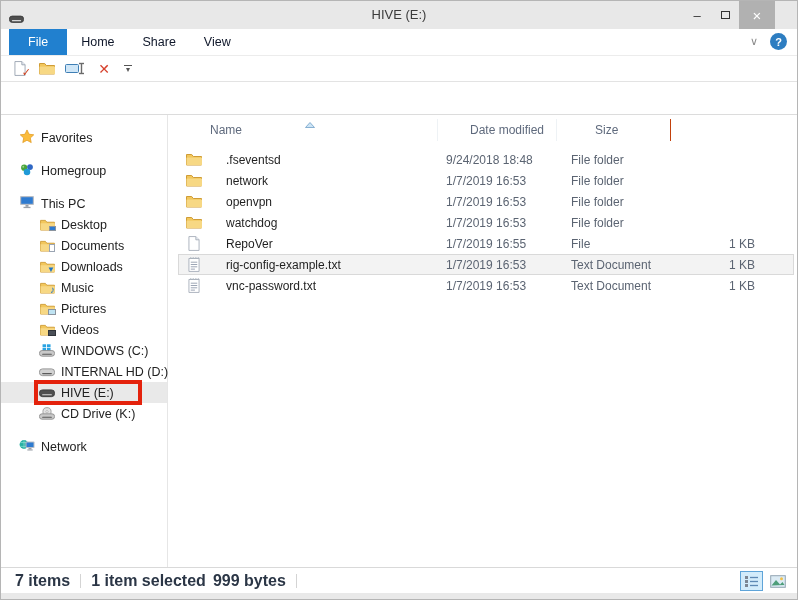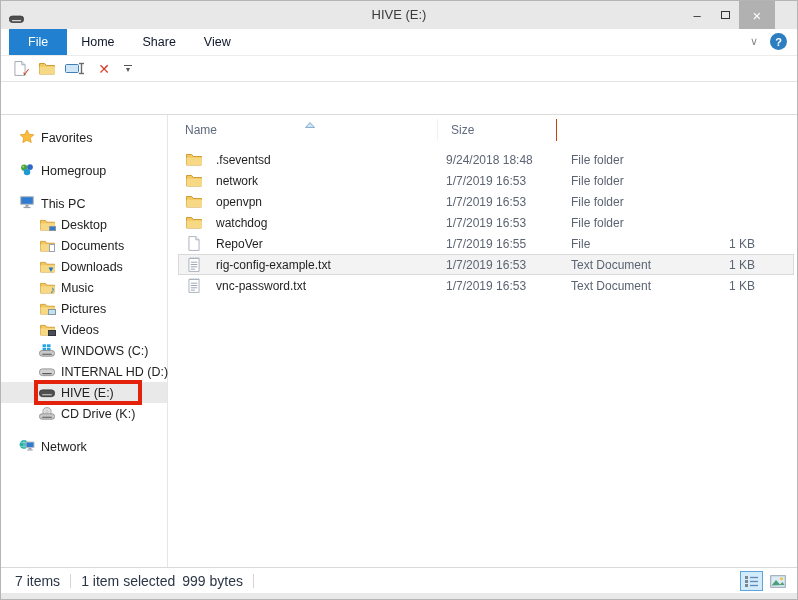--- a/index.html
+++ b/index.html
@@ -59,7 +59,7 @@
   .list{flex:1;position:relative;font-size:12px;}
   .lgrid{display:grid;grid-template-columns:260px 119px 114px 89px;}
   .list-header{position:absolute;top:4px;left:10px;right:3px;height:22px;color:#5f6a7d;align-items:center;}
-  .hcell{border-right:1px solid #eef2f5;height:22px;line-height:22px;padding-left:7px;}
+  .hcell{border-right:1px solid #eef2f5;height:22px;line-height:22px;padding-left:7px;margin-left:25px;}
   .hcell.type{padding-left:13px;}
   .hcell.size{padding-left:13px;border-right:1px solid #c2410c;}
   .sort-ind{position:absolute;left:127px;top:-2px;}

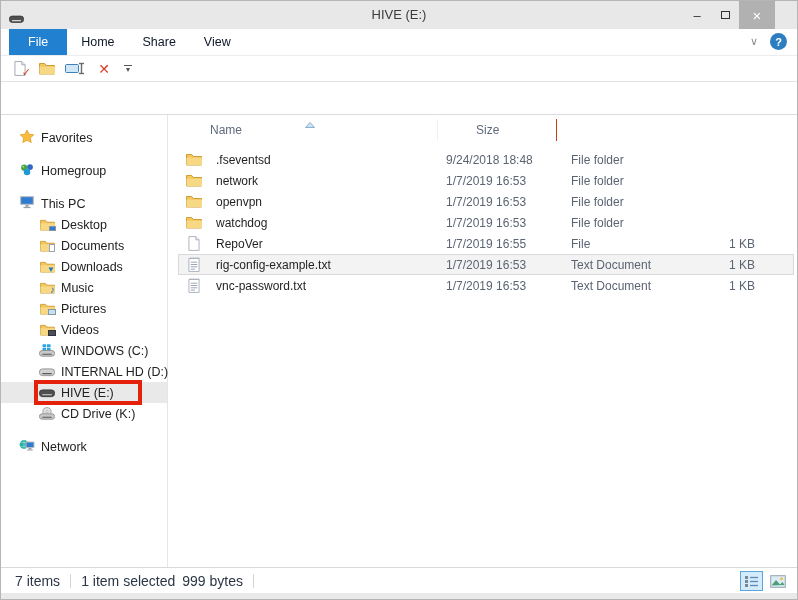--- a/index.html
+++ b/index.html
@@ -342,6 +342,7 @@
     <div class="list">
       <div class="list-header lgrid" style="position:absolute;">
         <span class="hcell">Name</span>
+        <span class="hcell">Date modified</span>
         <span class="hcell size">Size</span>
         <span class="sort-ind"><svg width="10" height="6" viewBox="0 0 10 6">
               <path d="M5 .5 9.5 5.5H.5z" fill="#cde4f5" stroke="#6fa0c8" stroke-width="0.8"></path>

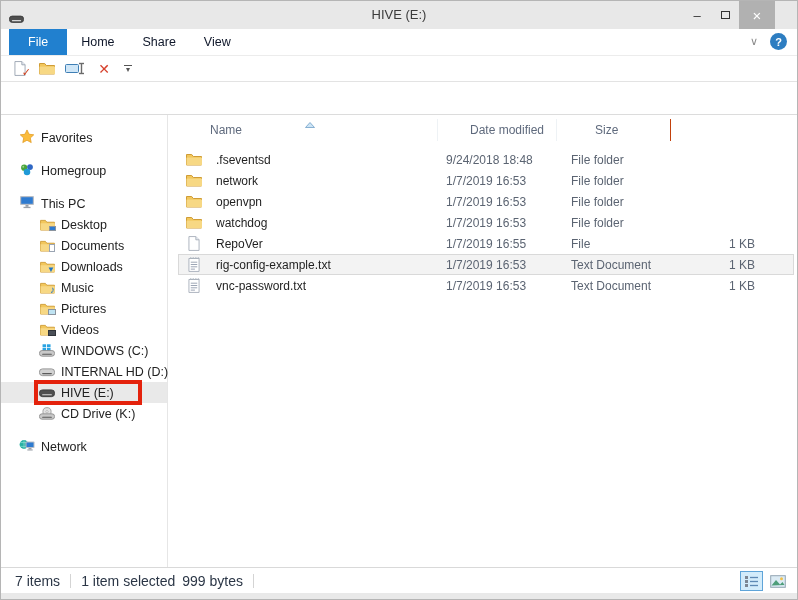--- a/index.html
+++ b/index.html
@@ -66,7 +66,7 @@
   .rows{position:absolute;top:34px;left:10px;right:3px;}
   .frow{height:21px;align-items:center;border:1px solid transparent;}
   .frow.selected{background:#f3f3f3;border-color:#d9d9d9;}
-  .c-name{display:flex;align-items:center;gap:14px;padding-left:7px;color:#1f1f1f;overflow:hidden;}
+  .c-name{display:flex;align-items:center;gap:24px;padding-left:7px;color:#1f1f1f;overflow:hidden;}
   .c-date,.c-type{color:#5b6472;padding-left:7px;}
   .c-type{padding-left:13px;}
   .c-size{color:#5b6472;text-align:right;padding-right:6px;}

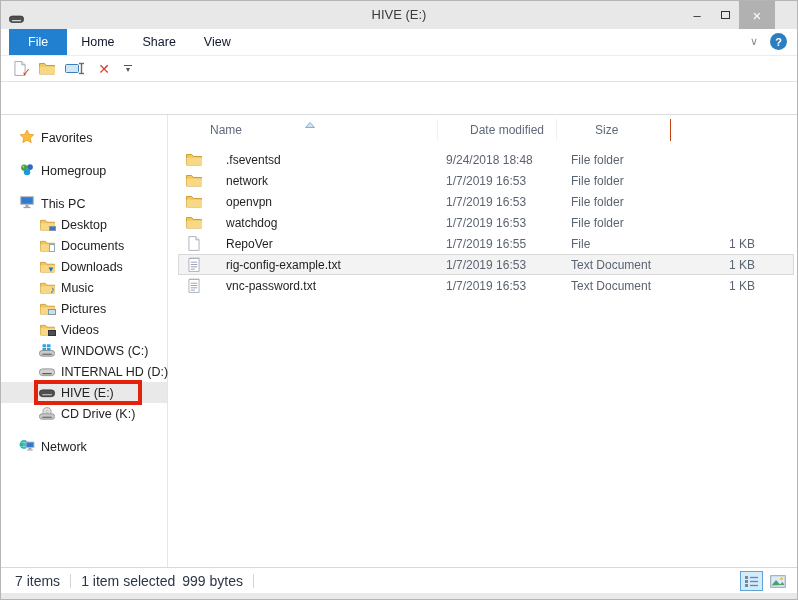--- a/index.html
+++ b/index.html
@@ -73,7 +73,7 @@
   .fic{display:inline-flex;width:16px;justify-content:center;position:relative;flex:none;}
 
   
-  .statusbar{position:absolute;left:0;right:0;bottom:6px;height:26px;background:#fff;border-top:1px solid #d9d9d9;display:flex;align-items:center;padding-left:14px;font-size:14px;color:#2b3646;}
+  .statusbar{position:absolute;left:0;right:0;bottom:6px;height:26px;background:#fff;border-top:1px solid #d9d9d9;display:flex;align-items:center;padding-left:14px;font-size:16px;color:#2b3646;font-weight:bold;}
   .vsep{width:1px;height:14px;background:#d4d4d4;margin:0 10px;}
   .viewbtns{position:absolute;right:8px;top:3px;display:flex;gap:3px;}
   .vbtn{width:23px;height:20px;display:flex;align-items:center;justify-content:center;border:1px solid transparent;}

